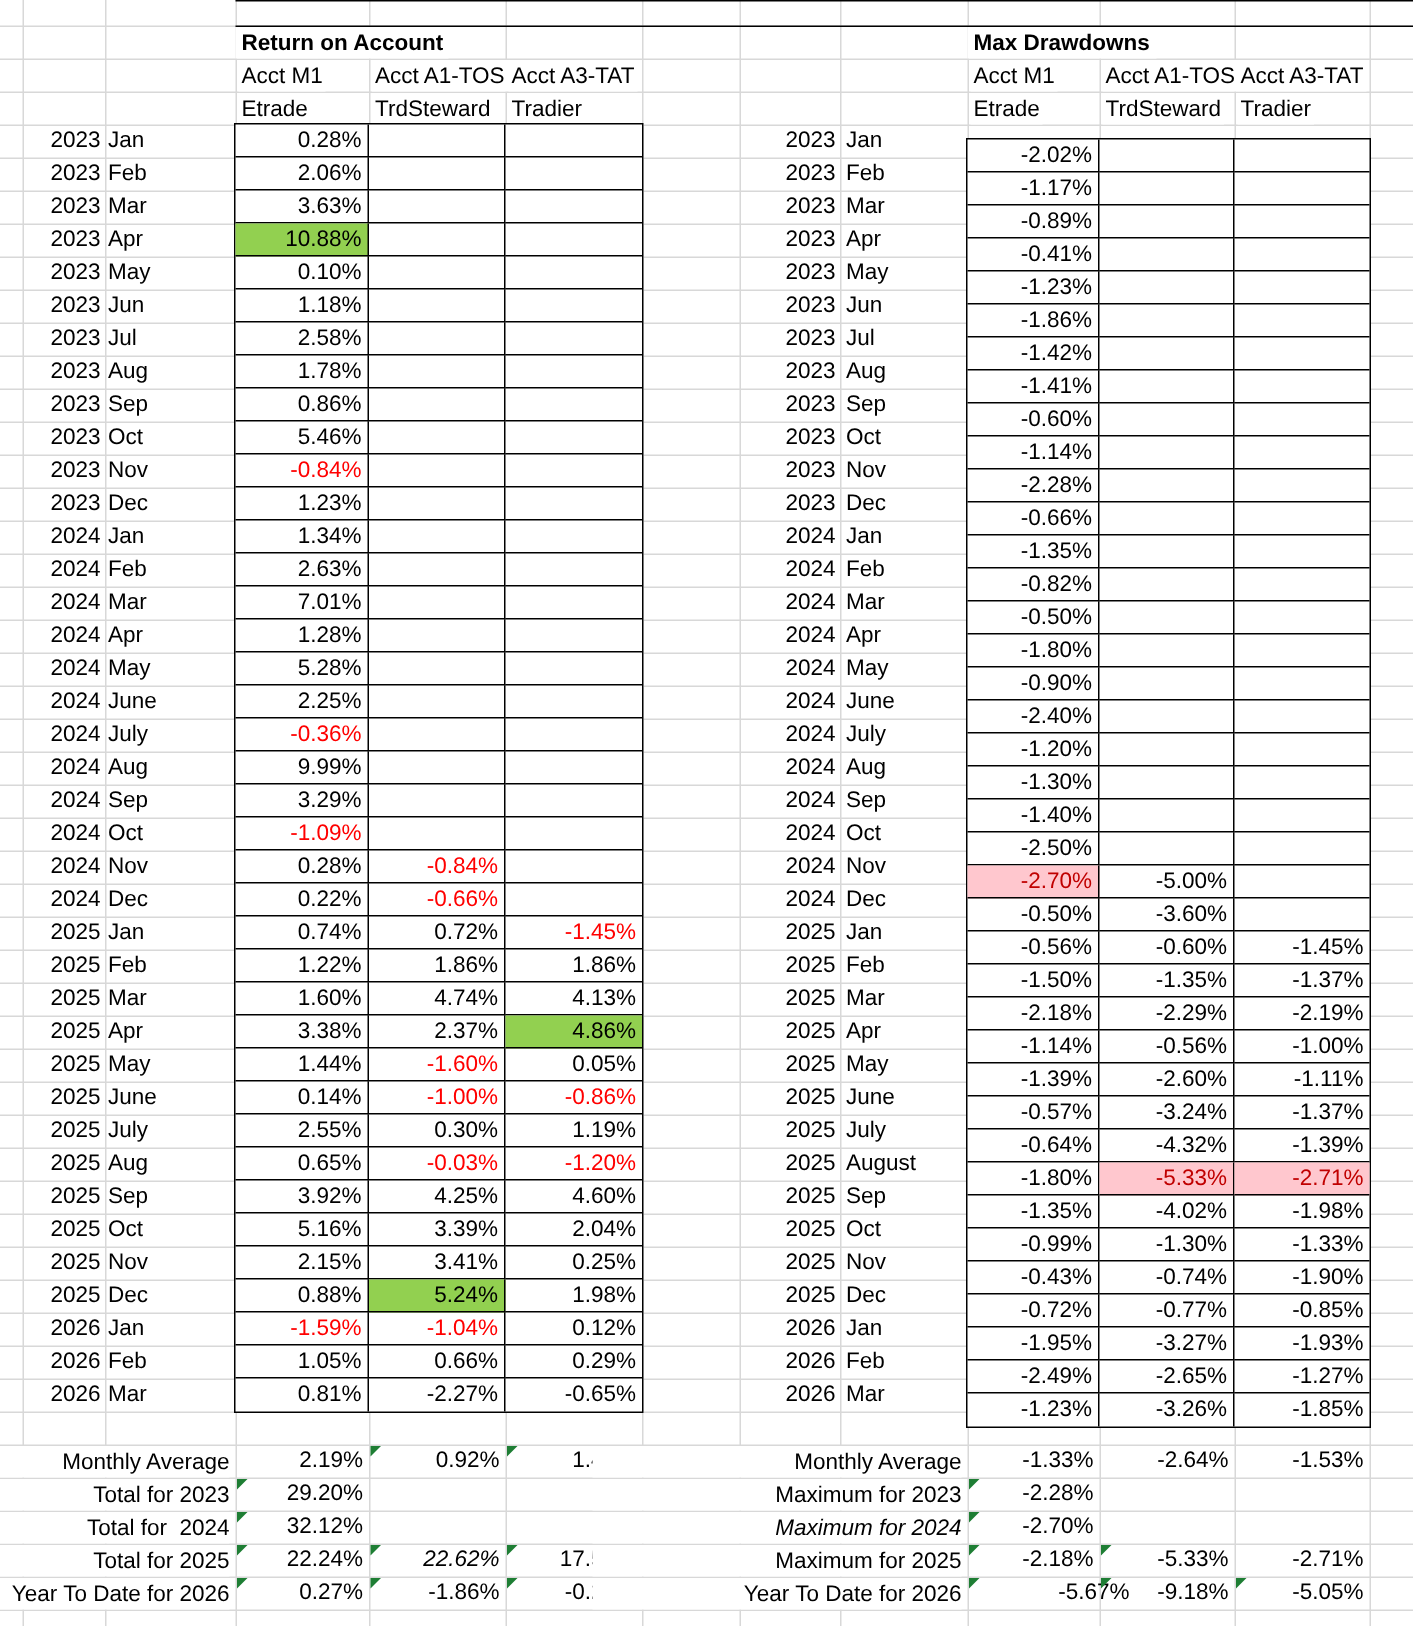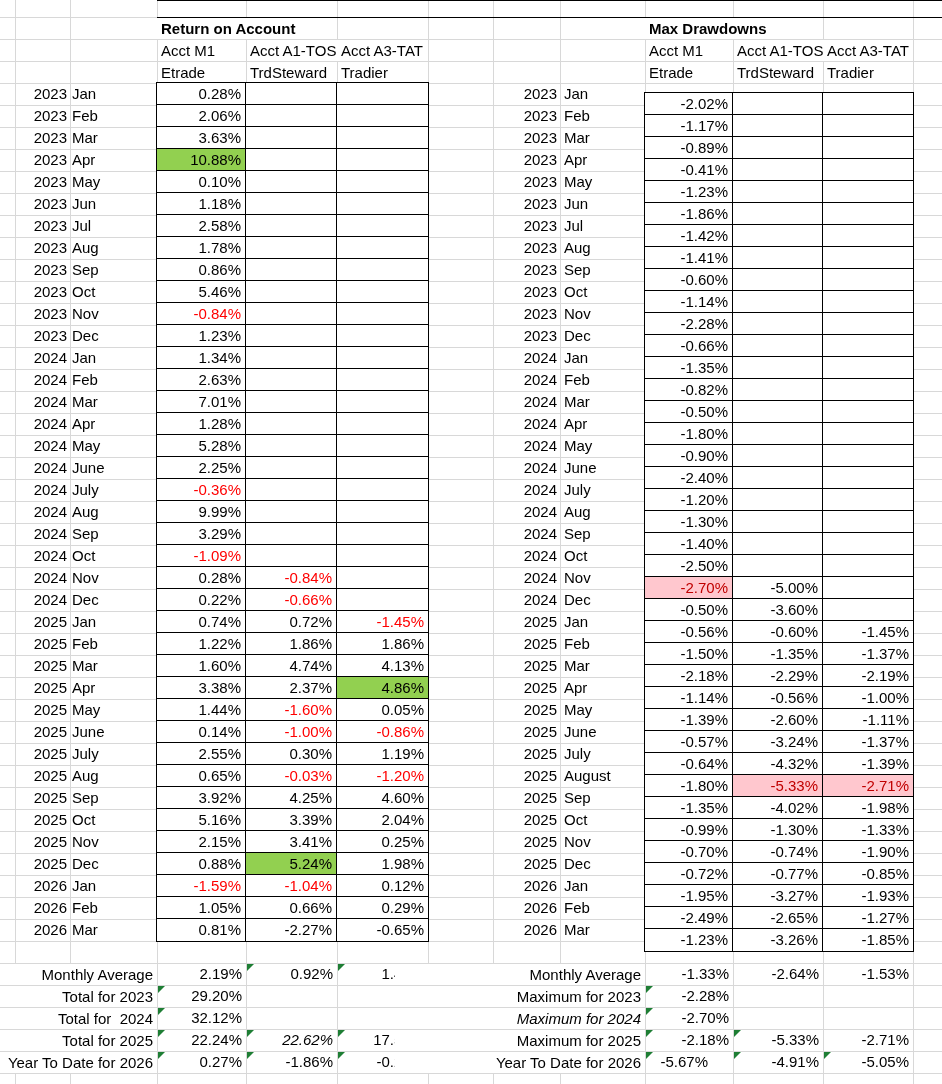--- a/index.html
+++ b/index.html
@@ -437,7 +437,7 @@
         <div class="cell br bb">-0.99%</div>
         <div class="cell br bb">-1.30%</div>
         <div class="cell bb">-1.33%</div>
-        <div class="cell br bb">-0.70%</div>
+        <div class="cell br bb">-0.43%</div>
         <div class="cell br bb">-0.74%</div>
         <div class="cell bb">-1.90%</div>
         <div class="cell br bb">-0.72%</div>

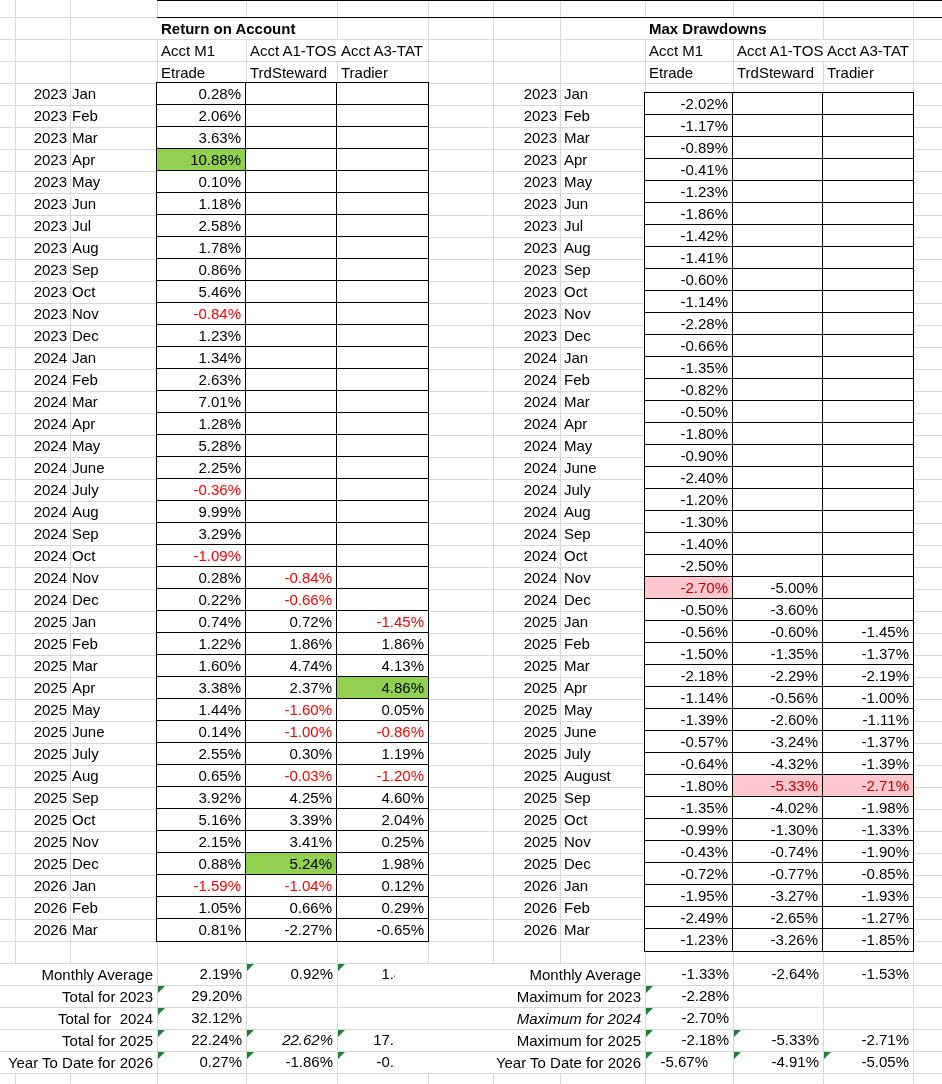--- a/index.html
+++ b/index.html
@@ -548,7 +548,7 @@
       <div class="tri" style="left: 734px; top: 1030px;"></div>
       <div class="sval" style="left: 823px; width: 90px; top: 1029px;">-2.71%</div>
       <div class="slabel" style="left: 395px; width: 246px; top: 1052px;">Year To Date for 2026</div>
-      <div class="sval" style="left: 624px; width: 88px; top: 1051px;">-5.67%</div>
+      <div class="sval" style="left: 669px; width: 88px; top: 1051px;">-5.67%</div>
       <div class="tri" style="left: 646px; top: 1052px;"></div>
       <div class="sval" style="left: 733px; width: 90px; top: 1051px;">-4.91%</div>
       <div class="tri" style="left: 734px; top: 1052px;"></div>

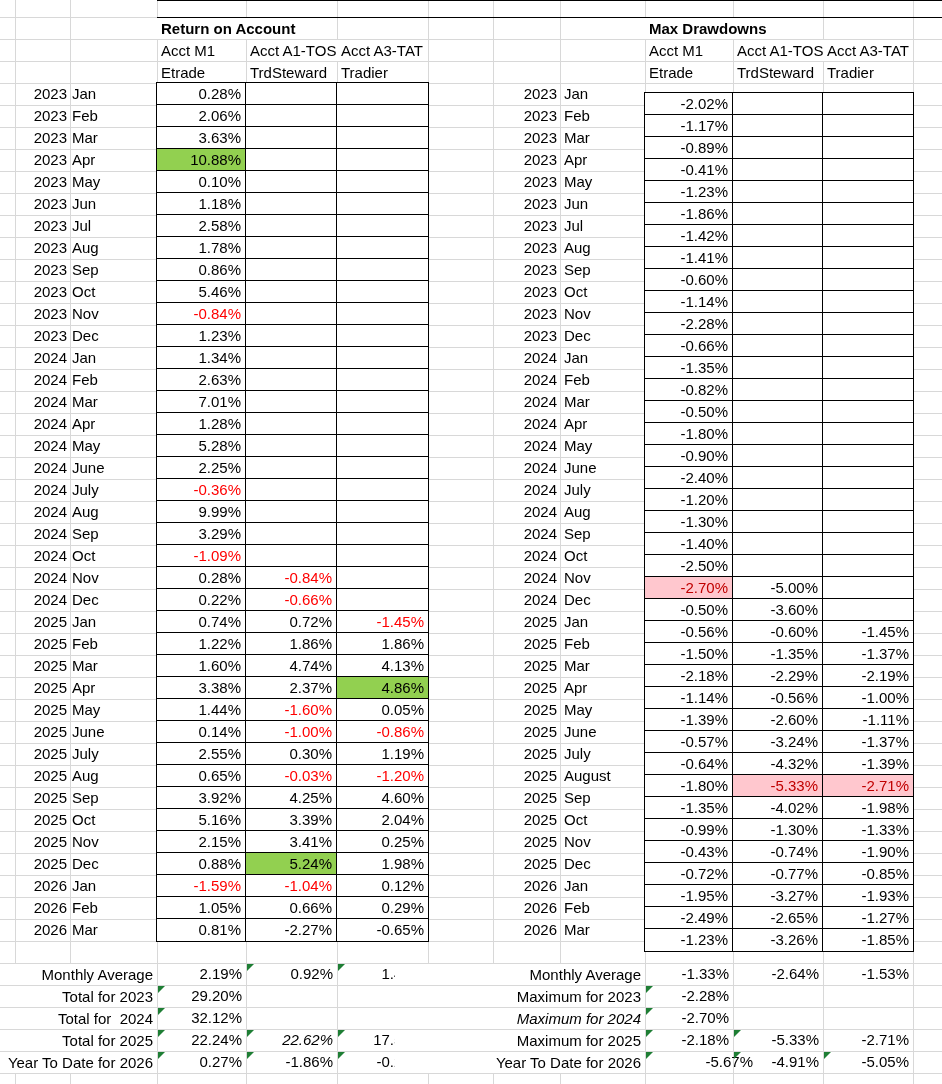--- a/index.html
+++ b/index.html
@@ -550,7 +550,7 @@
       <div class="slabel" style="left: 395px; width: 246px; top: 1052px;">Year To Date for 2026</div>
       <div class="sval" style="left: 669px; width: 88px; top: 1051px;">-5.67%</div>
       <div class="tri" style="left: 646px; top: 1052px;"></div>
-      <div class="sval" style="left: 733px; width: 90px; top: 1051px;">-4.91%</div>
+      <div class="sval" style="left: 733px; width: 90px; top: 1051px;">-9.18%</div>
       <div class="tri" style="left: 734px; top: 1052px;"></div>
       <div class="sval" style="left: 823px; width: 90px; top: 1051px;">-5.05%</div>
       <div class="tri" style="left: 824px; top: 1052px;"></div>

